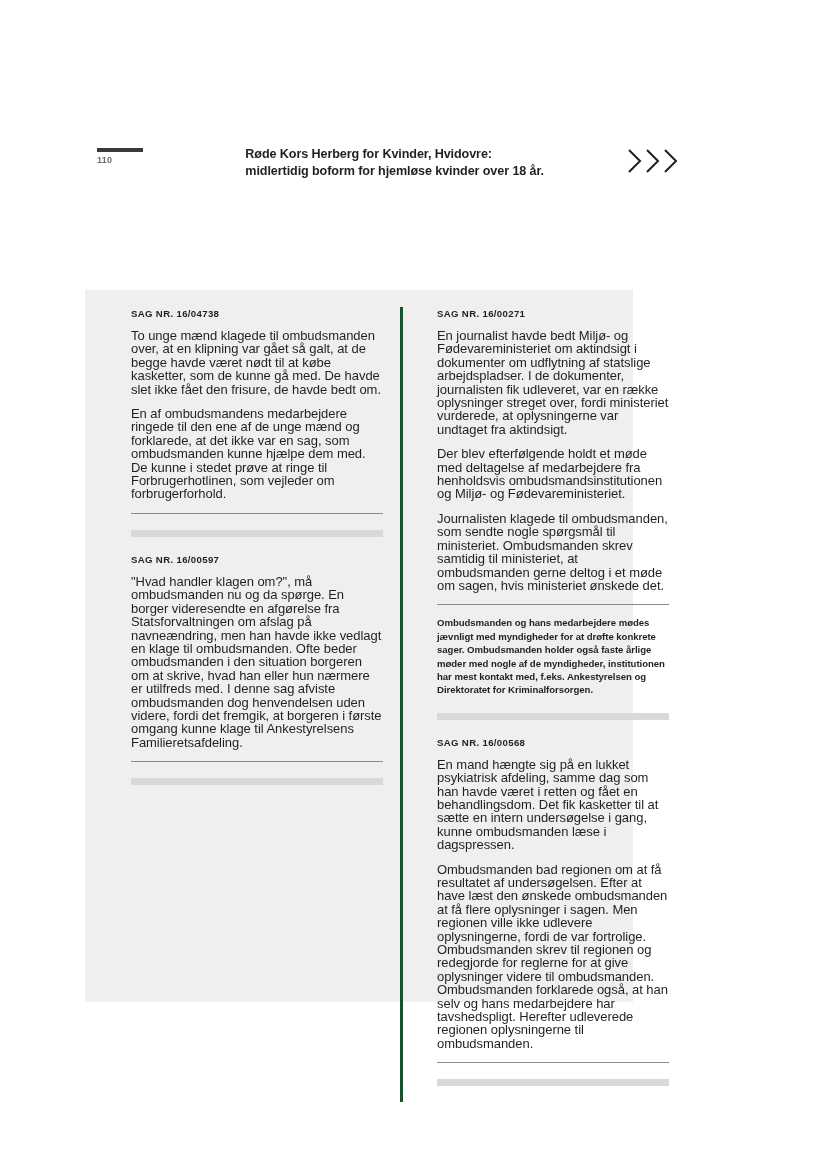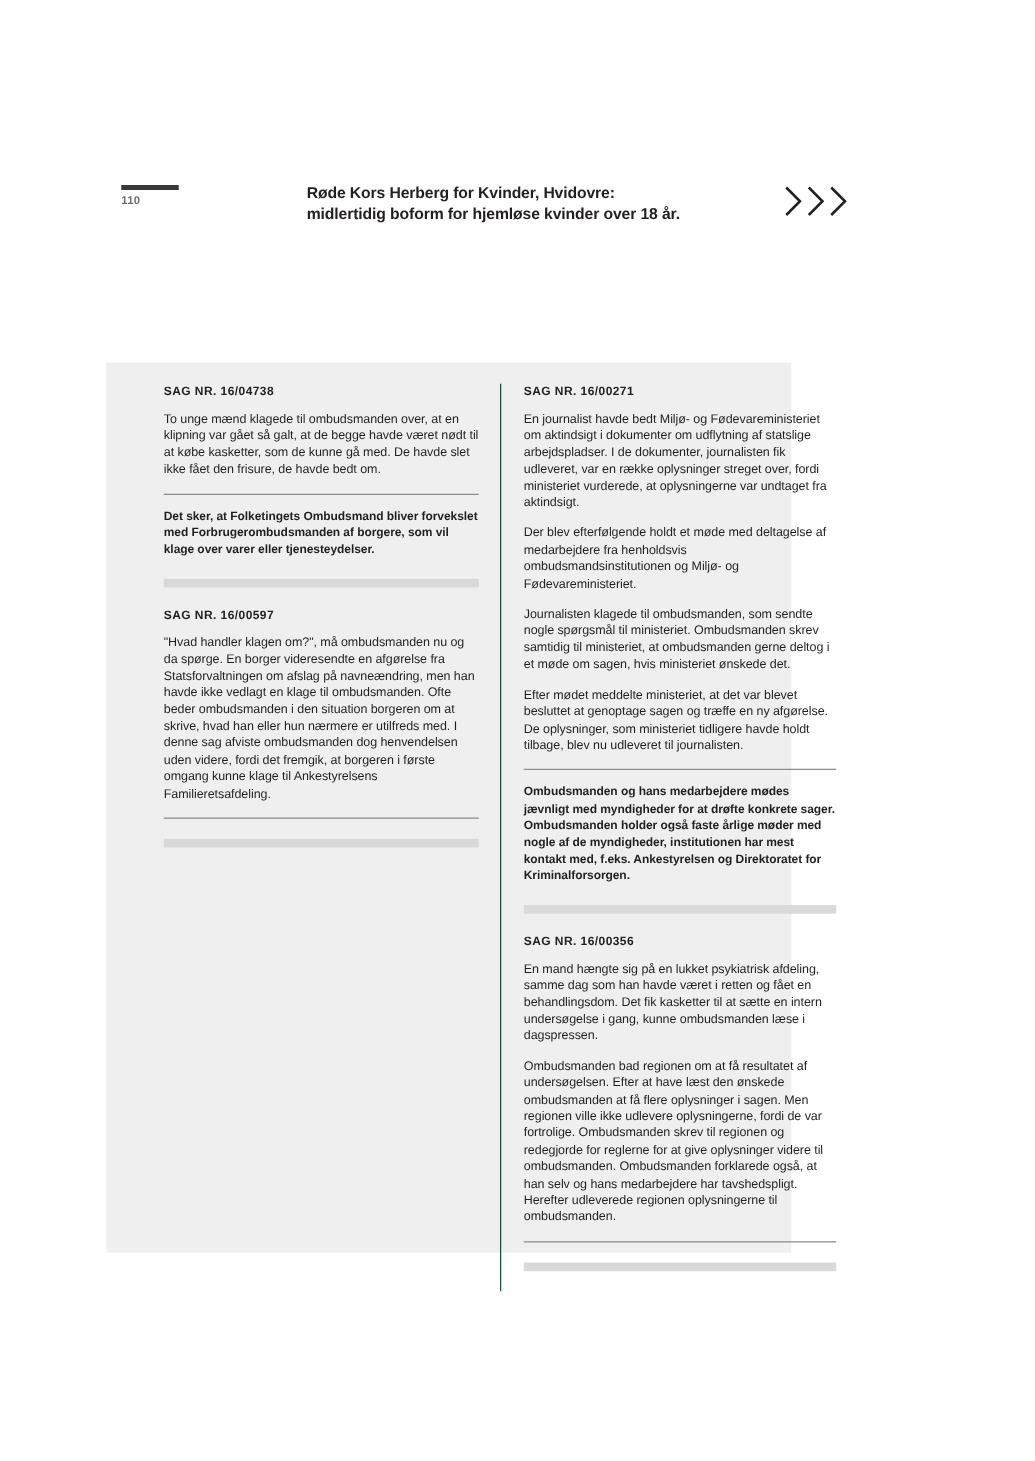--- a/index.html
+++ b/index.html
@@ -84,8 +84,8 @@
   }
   .col-left { padding-right: 17px; }
   .col-right {
-    padding-left: 18px;
-    border-left: 1px solid #14532d;
+    padding-left: 34px;
+    border-left: 3px solid #14532d;
   }
 
   

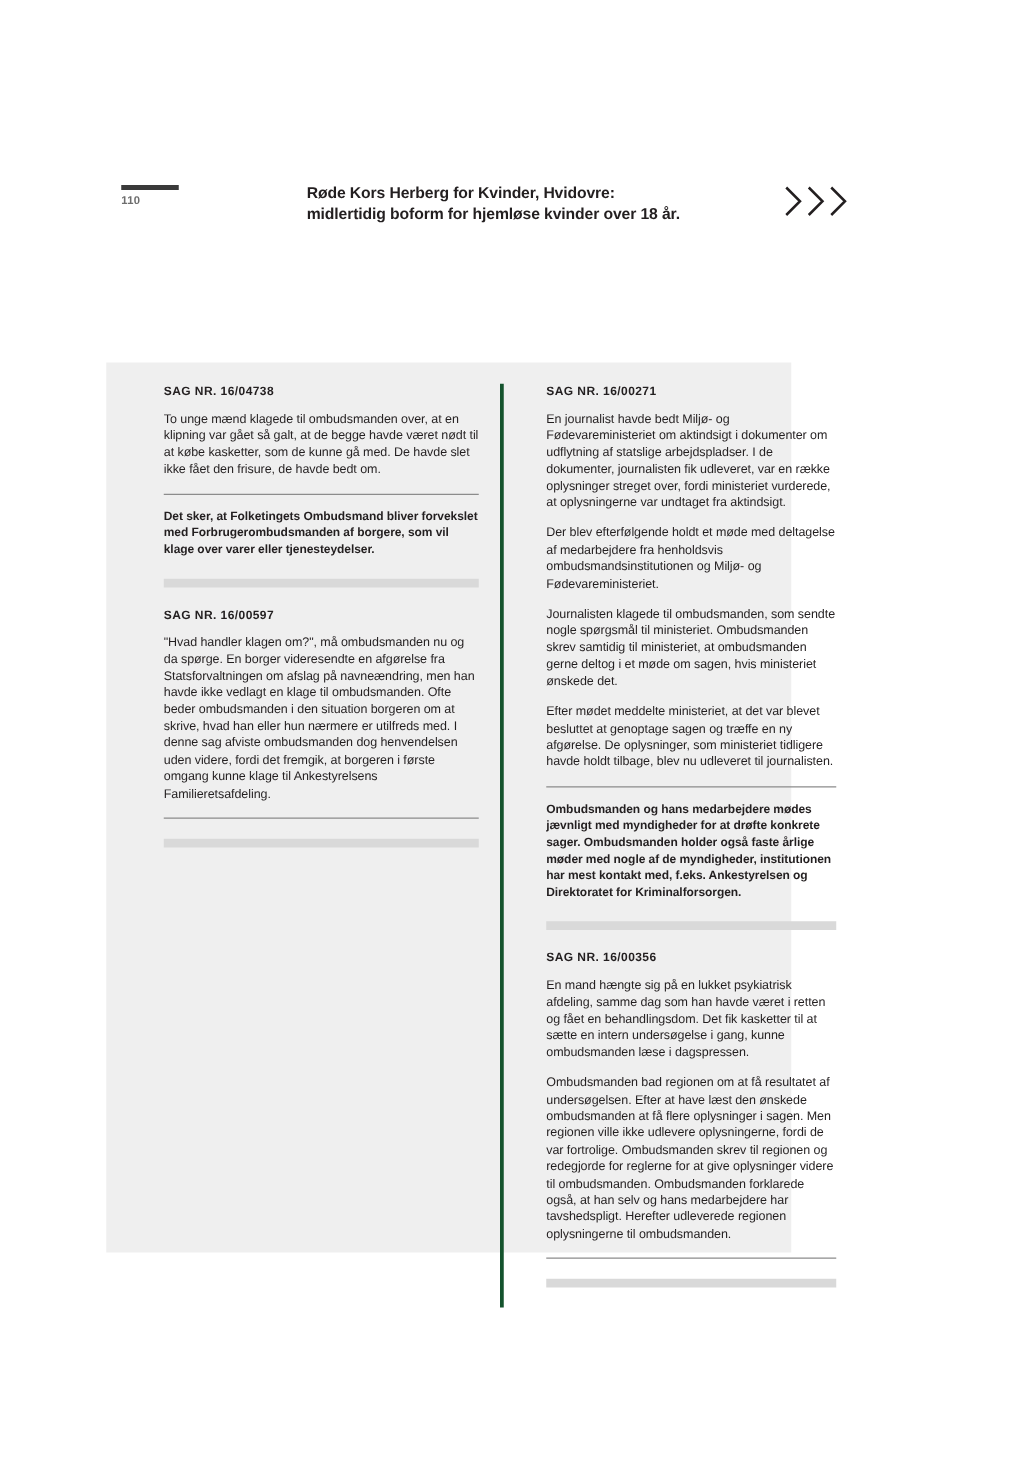--- a/index.html
+++ b/index.html
@@ -98,7 +98,7 @@
     color: #231f20;
   }
   p.body {
-    font-size: 10px;
+    font-size: 13px;
     line-height: 13.4px;
     margin: 0 0 11px 0;
     color: #231f20;

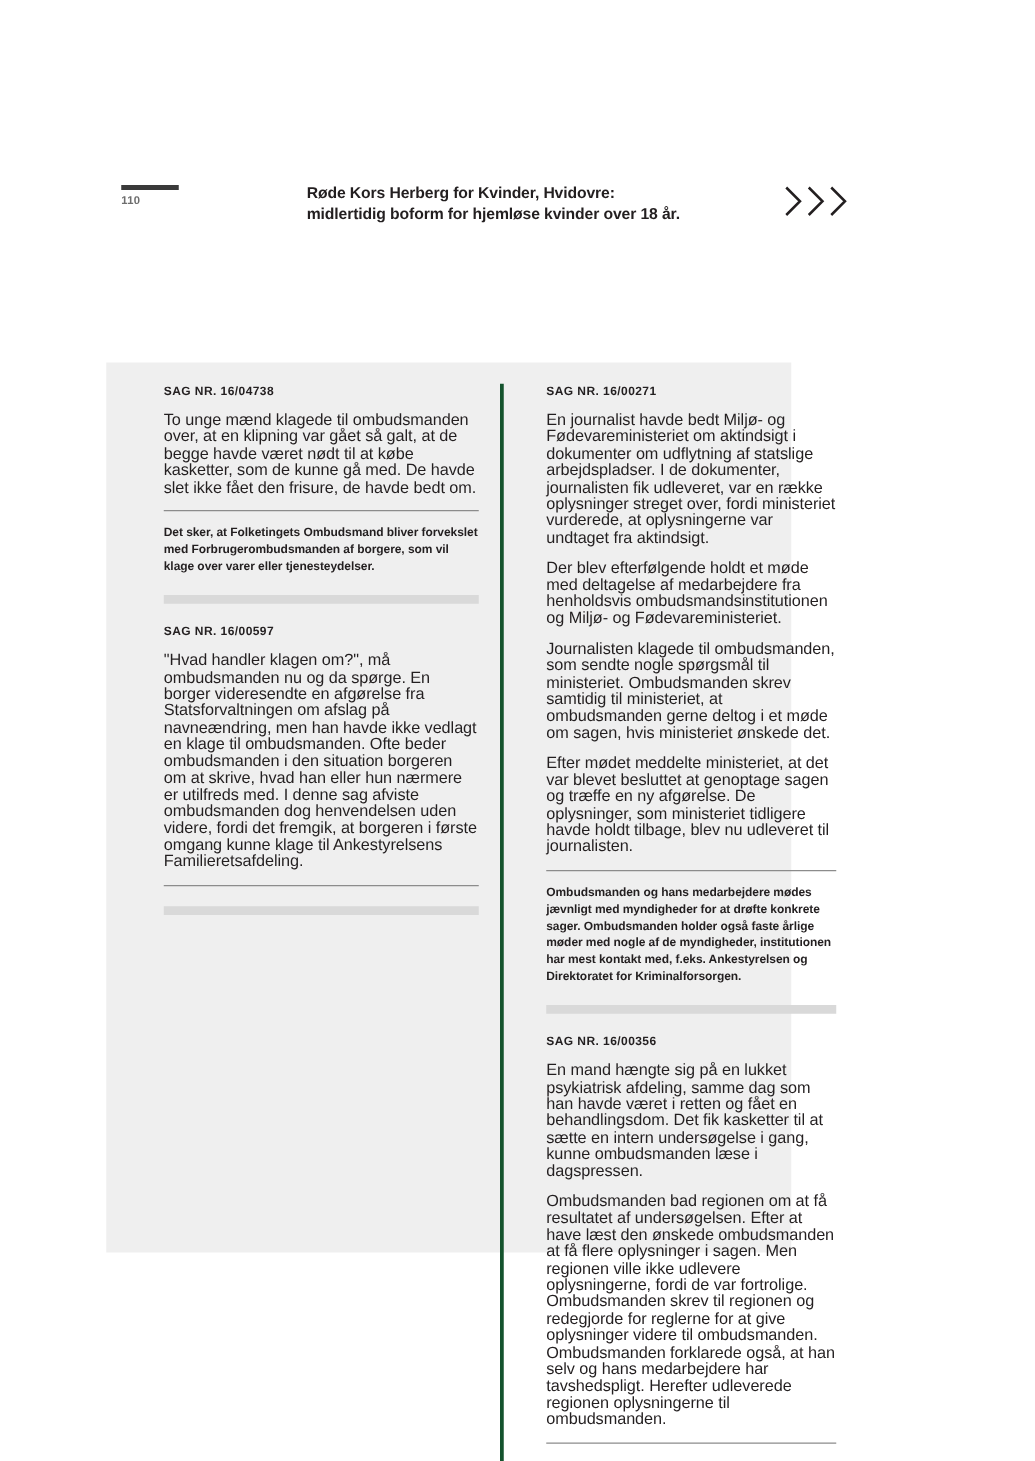--- a/index.html
+++ b/index.html
@@ -164,6 +164,7 @@
       <div>
         <div class="case-no">SAG NR. 16/04738</div>
         <p class="body">To unge mænd klagede til ombudsmanden over, at en klipning var gået så galt, at de begge havde været nødt til at købe kasketter, som de kunne gå med. De havde slet ikke fået den frisure, de havde bedt om.</p>
+        <p class="body">En af ombudsmandens medarbejdere ringede til den ene af de unge mænd og forklarede, at det ikke var en sag, som ombudsmanden kunne hjælpe dem med. De kunne i stedet prøve at ringe til Forbrugerhotlinen, som vejleder om forbrugerforhold.</p>
         <hr class="rule-thin">
         <p class="pull">Det sker, at Folketingets Ombudsmand bliver forveks­let med Forbrugerombudsmanden af borgere, som vil klage over varer eller tjenesteydelser.</p>
         <div class="bar-thick"></div>

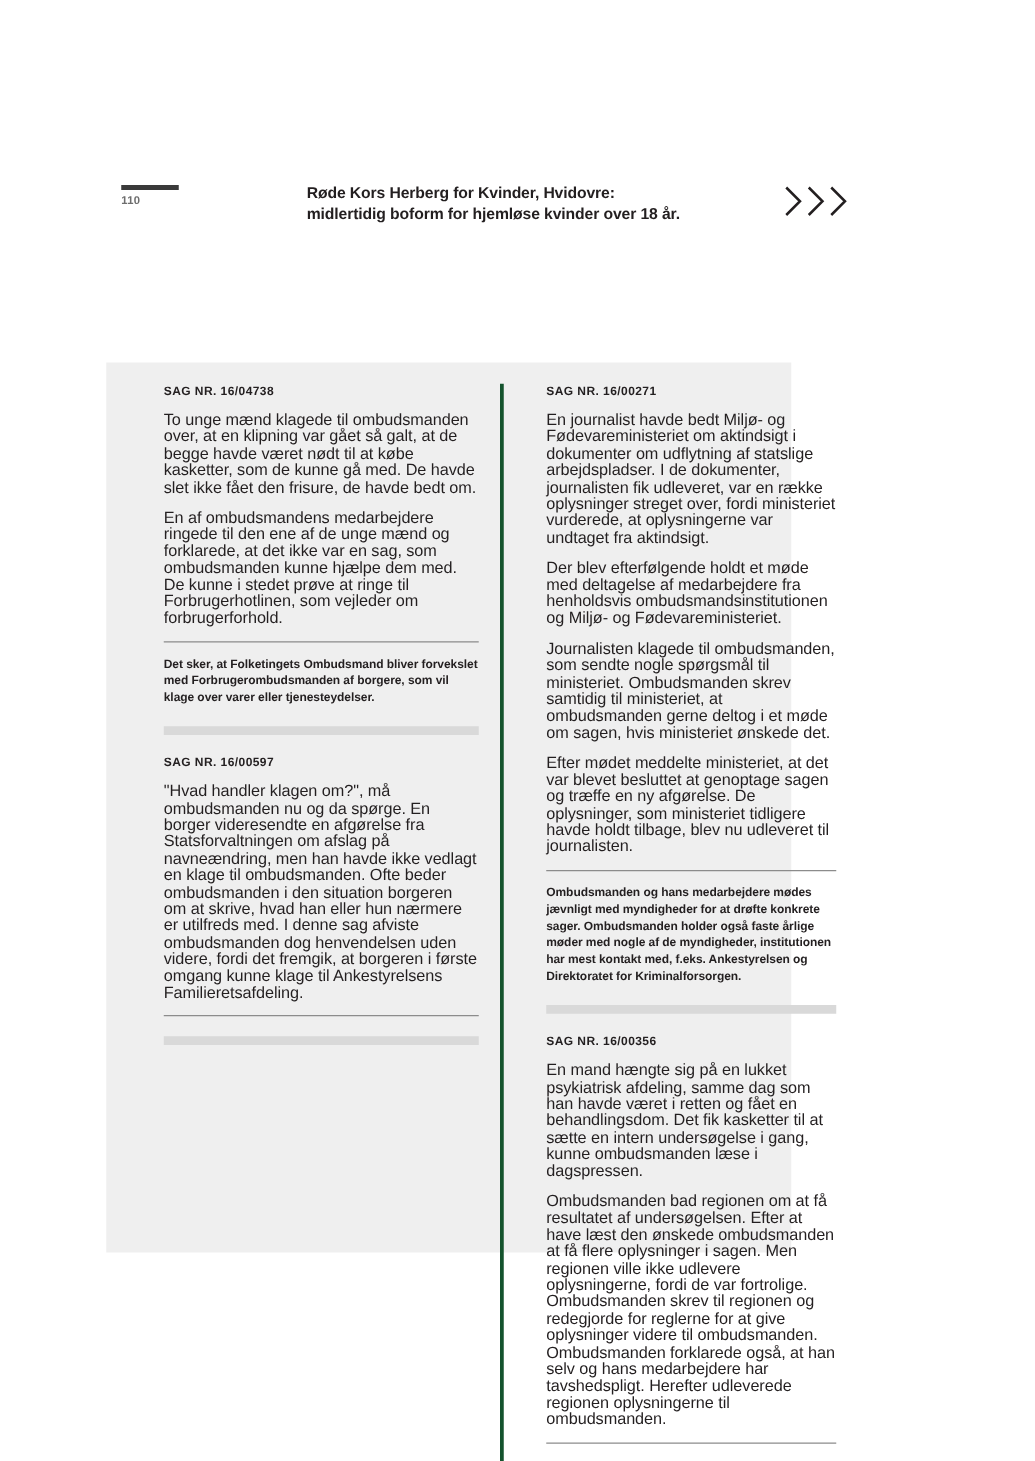--- a/index.html
+++ b/index.html
@@ -166,7 +166,6 @@
         <p class="body">To unge mænd klagede til ombudsmanden over, at en klipning var gået så galt, at de begge havde været nødt til at købe kasketter, som de kunne gå med. De havde slet ikke fået den frisure, de havde bedt om.</p>
         <p class="body">En af ombudsmandens medarbejdere ringede til den ene af de unge mænd og forklarede, at det ikke var en sag, som ombudsmanden kunne hjælpe dem med. De kunne i stedet prøve at ringe til Forbrugerhotlinen, som vejleder om forbrugerforhold.</p>
         <hr class="rule-thin">
-        <p class="pull">Det sker, at Folketingets Ombudsmand bliver forveks­let med Forbrugerombudsmanden af borgere, som vil klage over varer eller tjenesteydelser.</p>
         <div class="bar-thick"></div>
       </div>
 

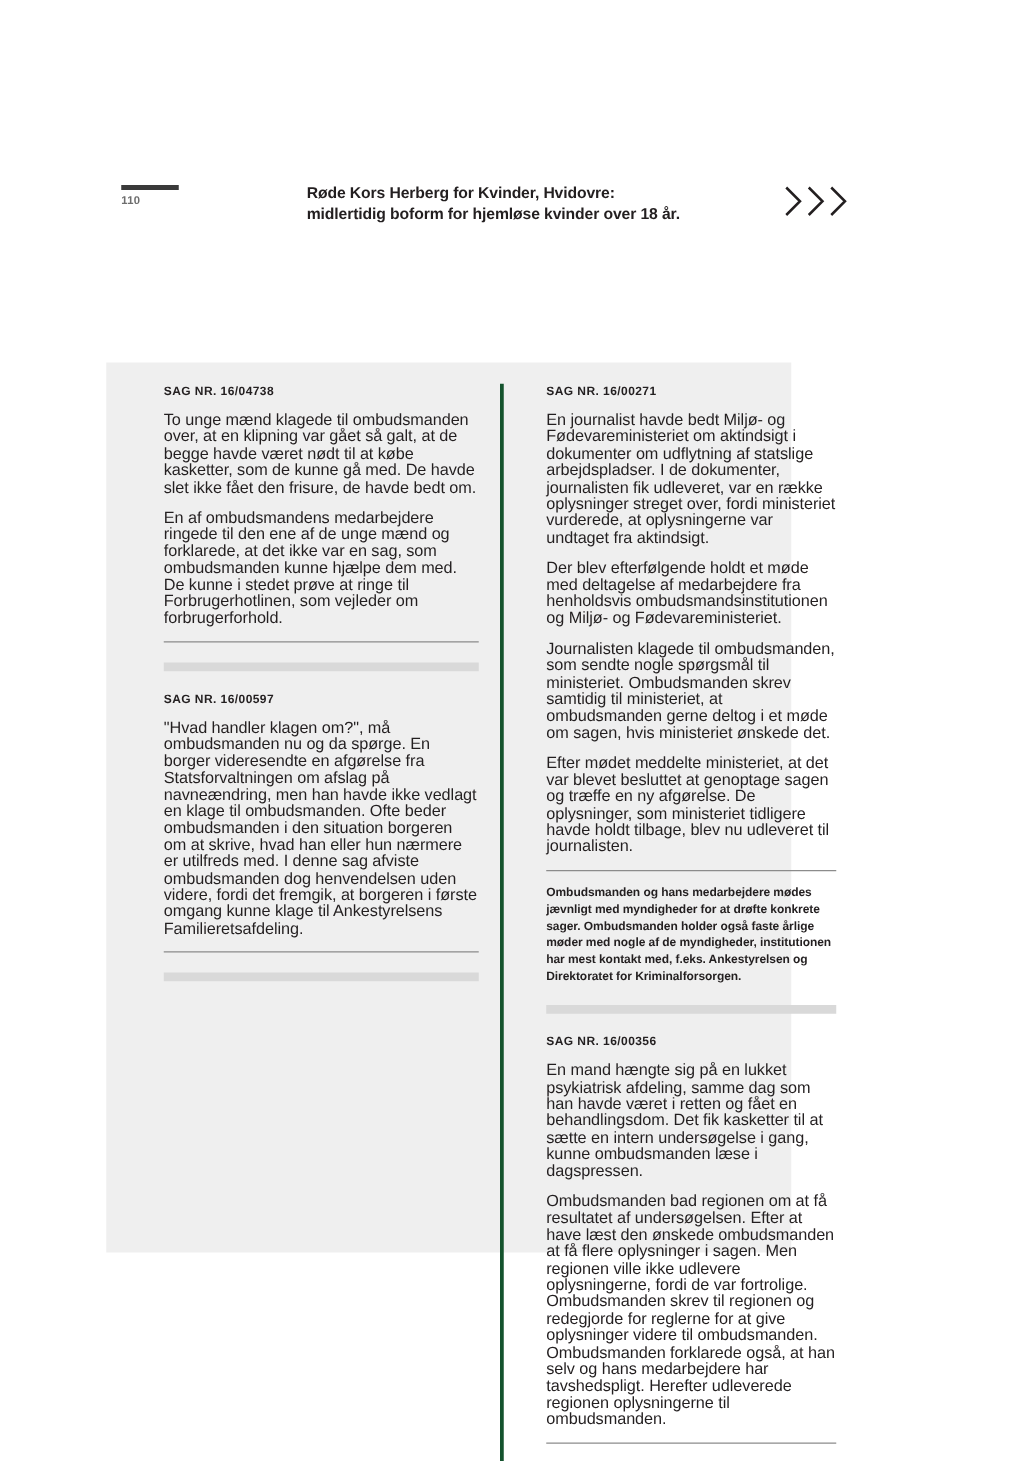--- a/index.html
+++ b/index.html
@@ -185,7 +185,6 @@
         <p class="body">En journalist havde bedt Miljø- og Fødevareministeriet om aktindsigt i dokumenter om udflytning af statslige arbejdspladser. I de dokumenter, journalisten fik udleveret, var en række oplysninger streget over, fordi ministeriet vurderede, at oplysningerne var undtaget fra aktindsigt.</p>
         <p class="body">Der blev efterfølgende holdt et møde med deltagelse af medarbejdere fra henholdsvis ombudsmandsinstitutionen og Miljø- og Fødevareministeriet.</p>
         <p class="body">Journalisten klagede til ombudsmanden, som sendte nogle spørgsmål til ministeriet. Ombudsmanden skrev samtidig til ministeriet, at ombudsmanden gerne deltog i et møde om sagen, hvis ministeriet ønskede det.</p>
-        <p class="body">Efter mødet meddelte ministeriet, at det var blevet besluttet at genoptage sagen og træffe en ny afgørelse. De oplysninger, som ministeriet tidligere havde holdt tilbage, blev nu udleveret til journalisten.</p>
         <hr class="rule-thin">
         <p class="pull">Ombudsmanden og hans medarbejdere mødes jævnligt med myndigheder for at drøfte konkrete sager. Ombudsmanden holder også faste årlige møder med nogle af de myndigheder, institutionen har mest kontakt med, f.eks. Ankestyrelsen og Direktoratet for Kriminalforsorgen.</p>
         <div class="bar-thick"></div>

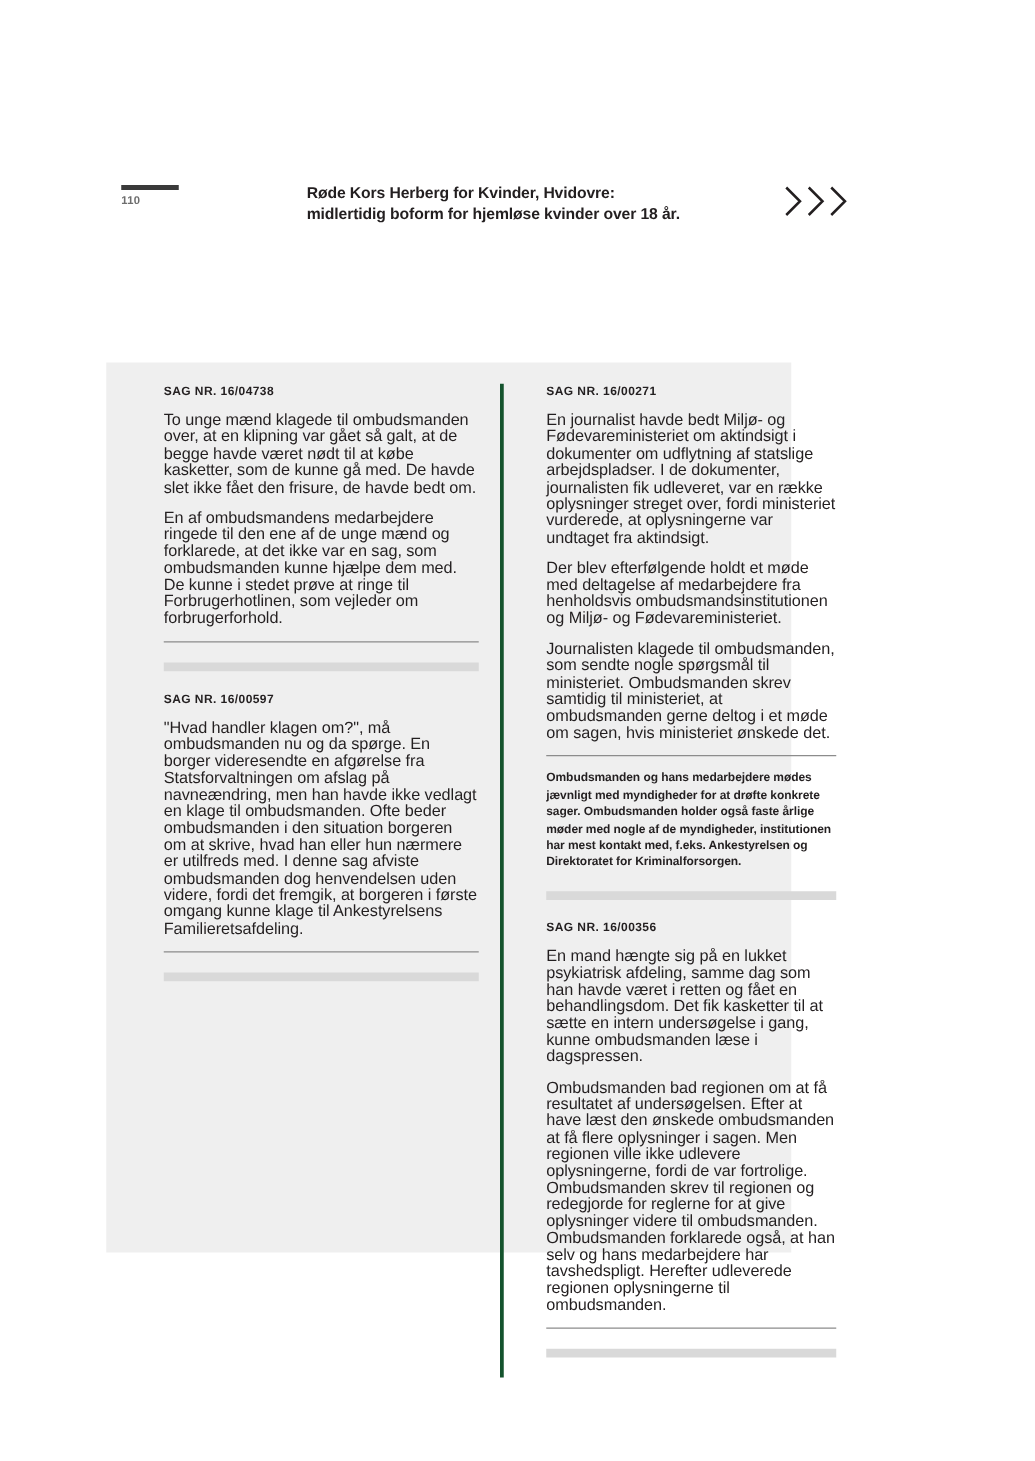--- a/index.html
+++ b/index.html
@@ -191,7 +191,7 @@
       </div>
 
       <div>
-        <div class="case-no">SAG NR. 16/00356</div>
+        <div class="case-no">SAG NR. 16/00568</div>
         <p class="body">En mand hængte sig på en lukket psykiatrisk afdeling, samme dag som han havde været i retten og fået en behandlingsdom. Det fik kasketter til at sætte en intern undersøgelse i gang, kunne ombudsmanden læse i dagspressen.</p>
         <p class="body">Ombudsmanden bad regionen om at få resultatet af undersøgelsen. Efter at have læst den ønskede ombudsmanden at få flere oplysninger i sagen. Men regionen ville ikke udlevere oplysningerne, fordi de var fortrolige. Ombudsmanden skrev til regionen og redegjorde for reglerne for at give oplysninger videre til ombudsmanden. Ombudsmanden forklarede også, at han selv og hans medarbejdere har tavshedspligt. Herefter udleverede regionen oplysningerne til ombudsmanden.</p>
         <hr class="rule-thin">

